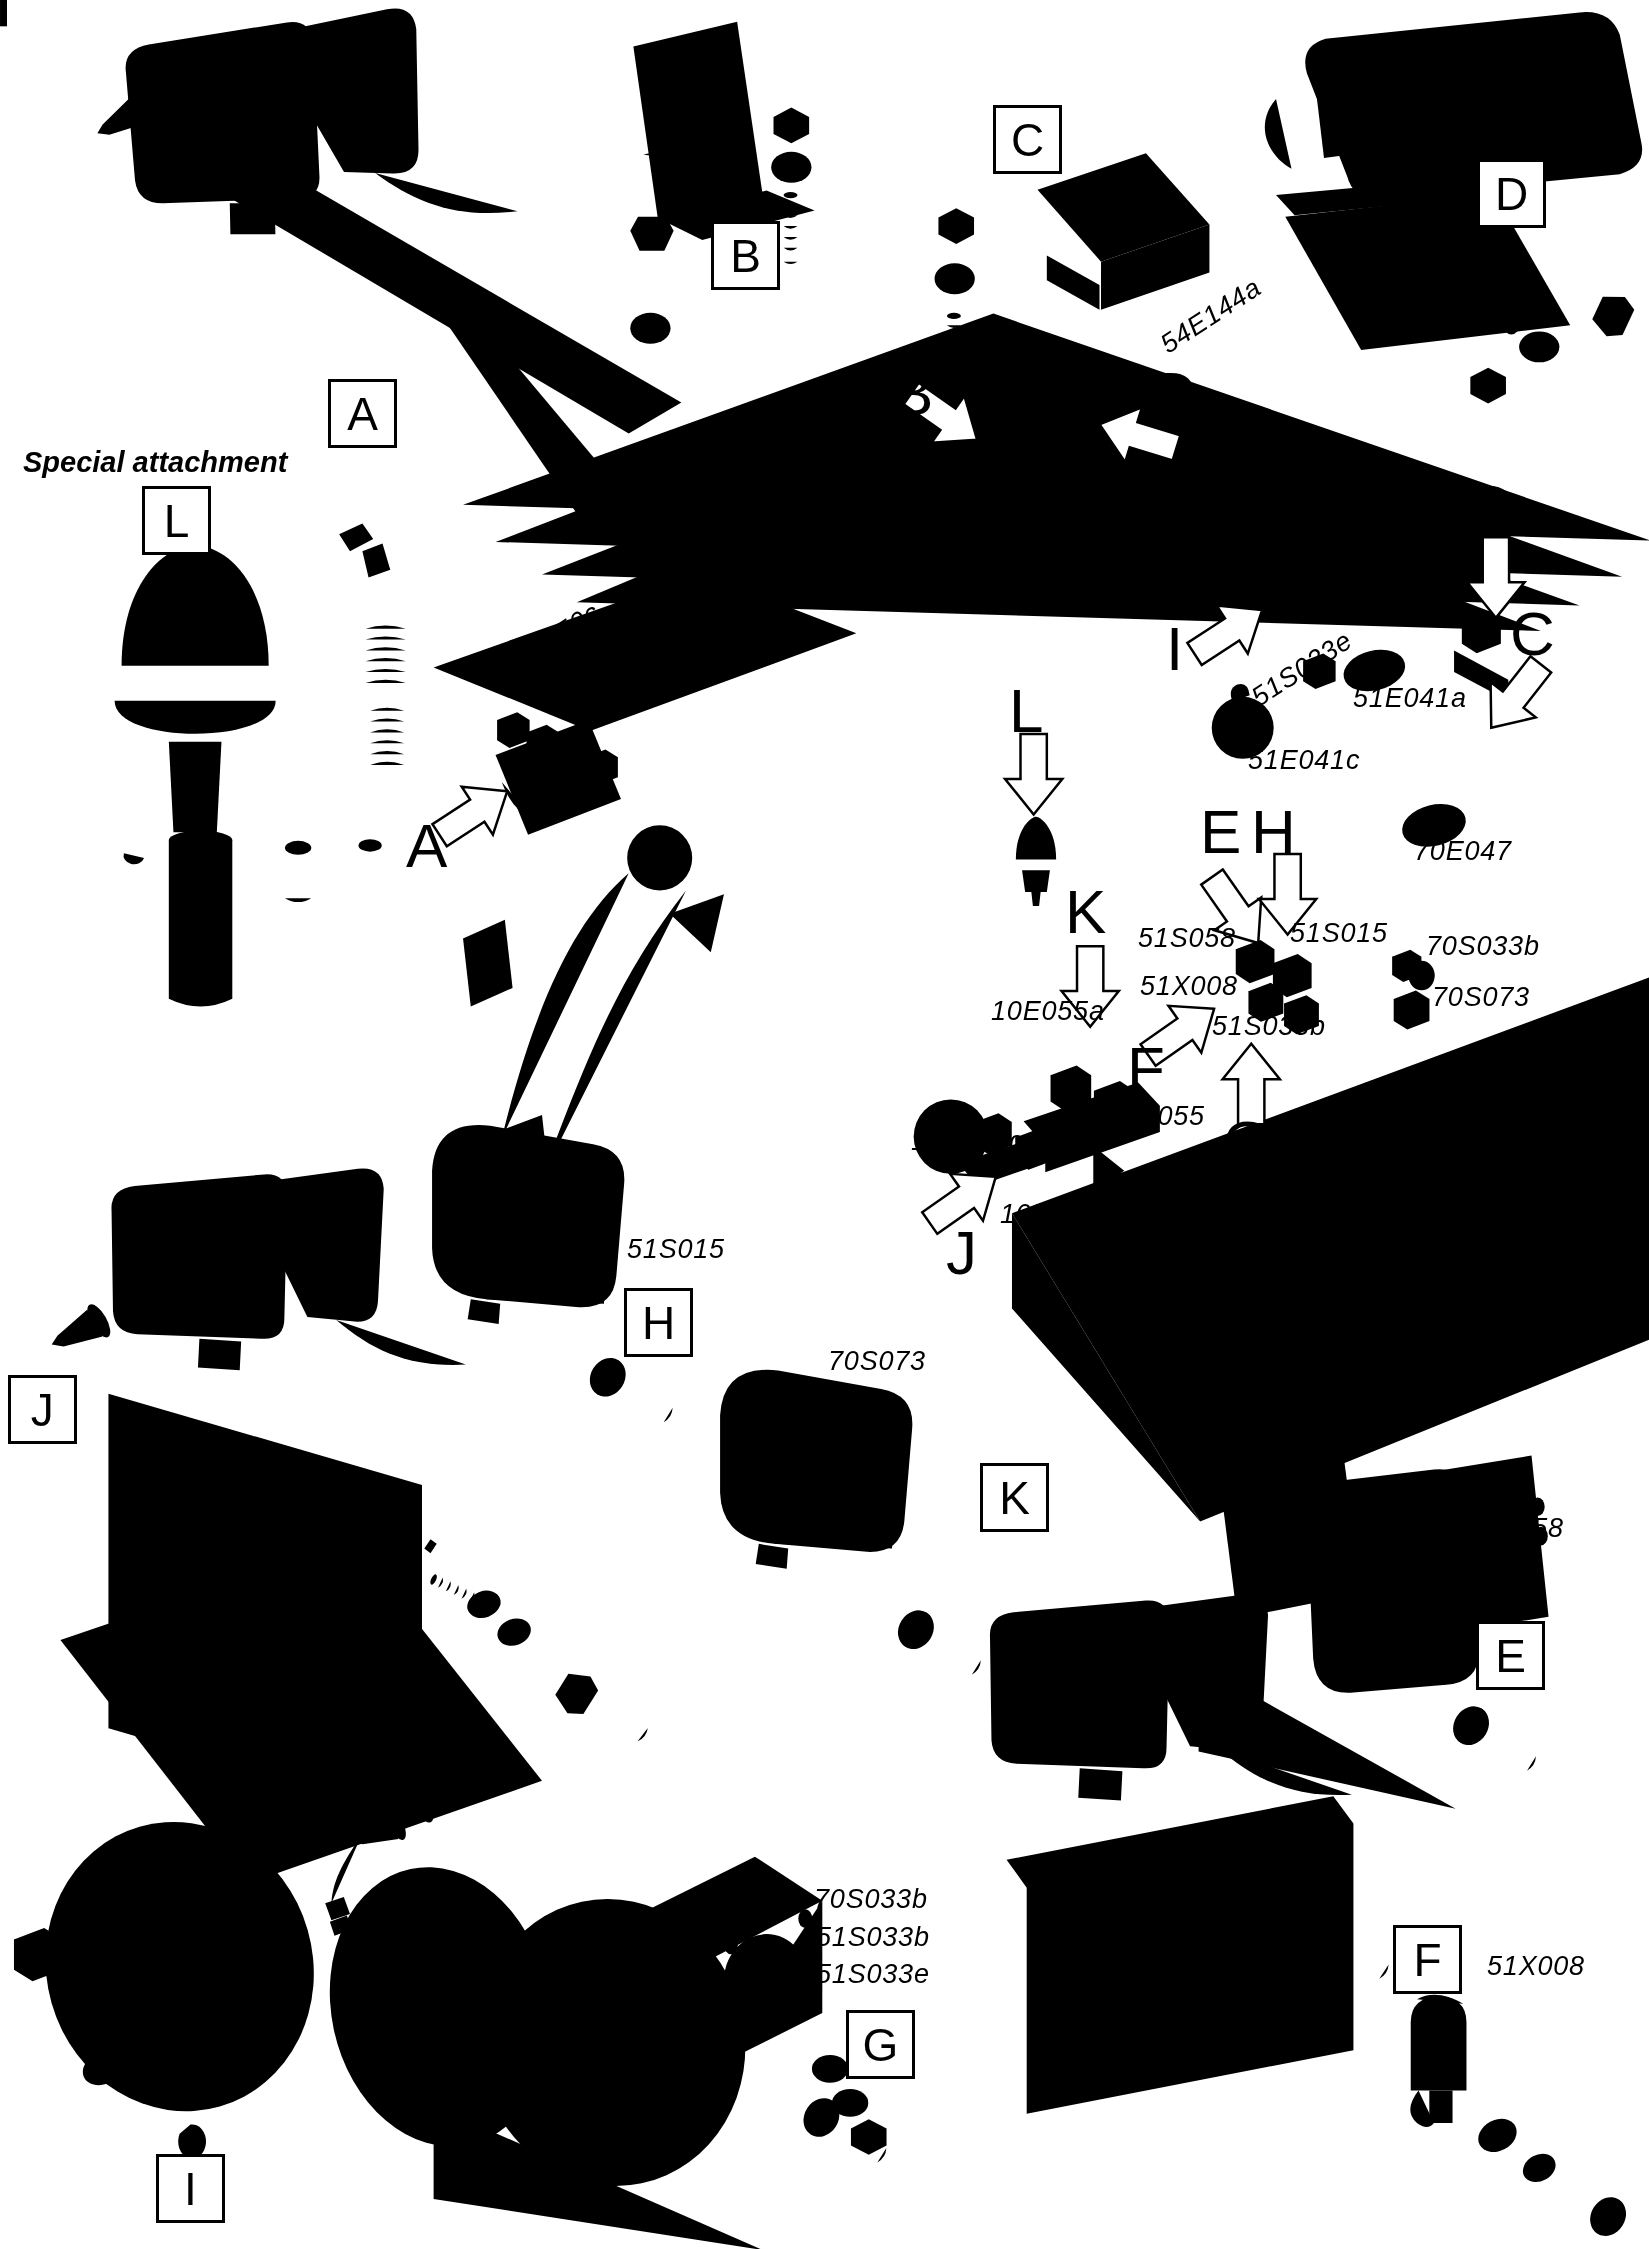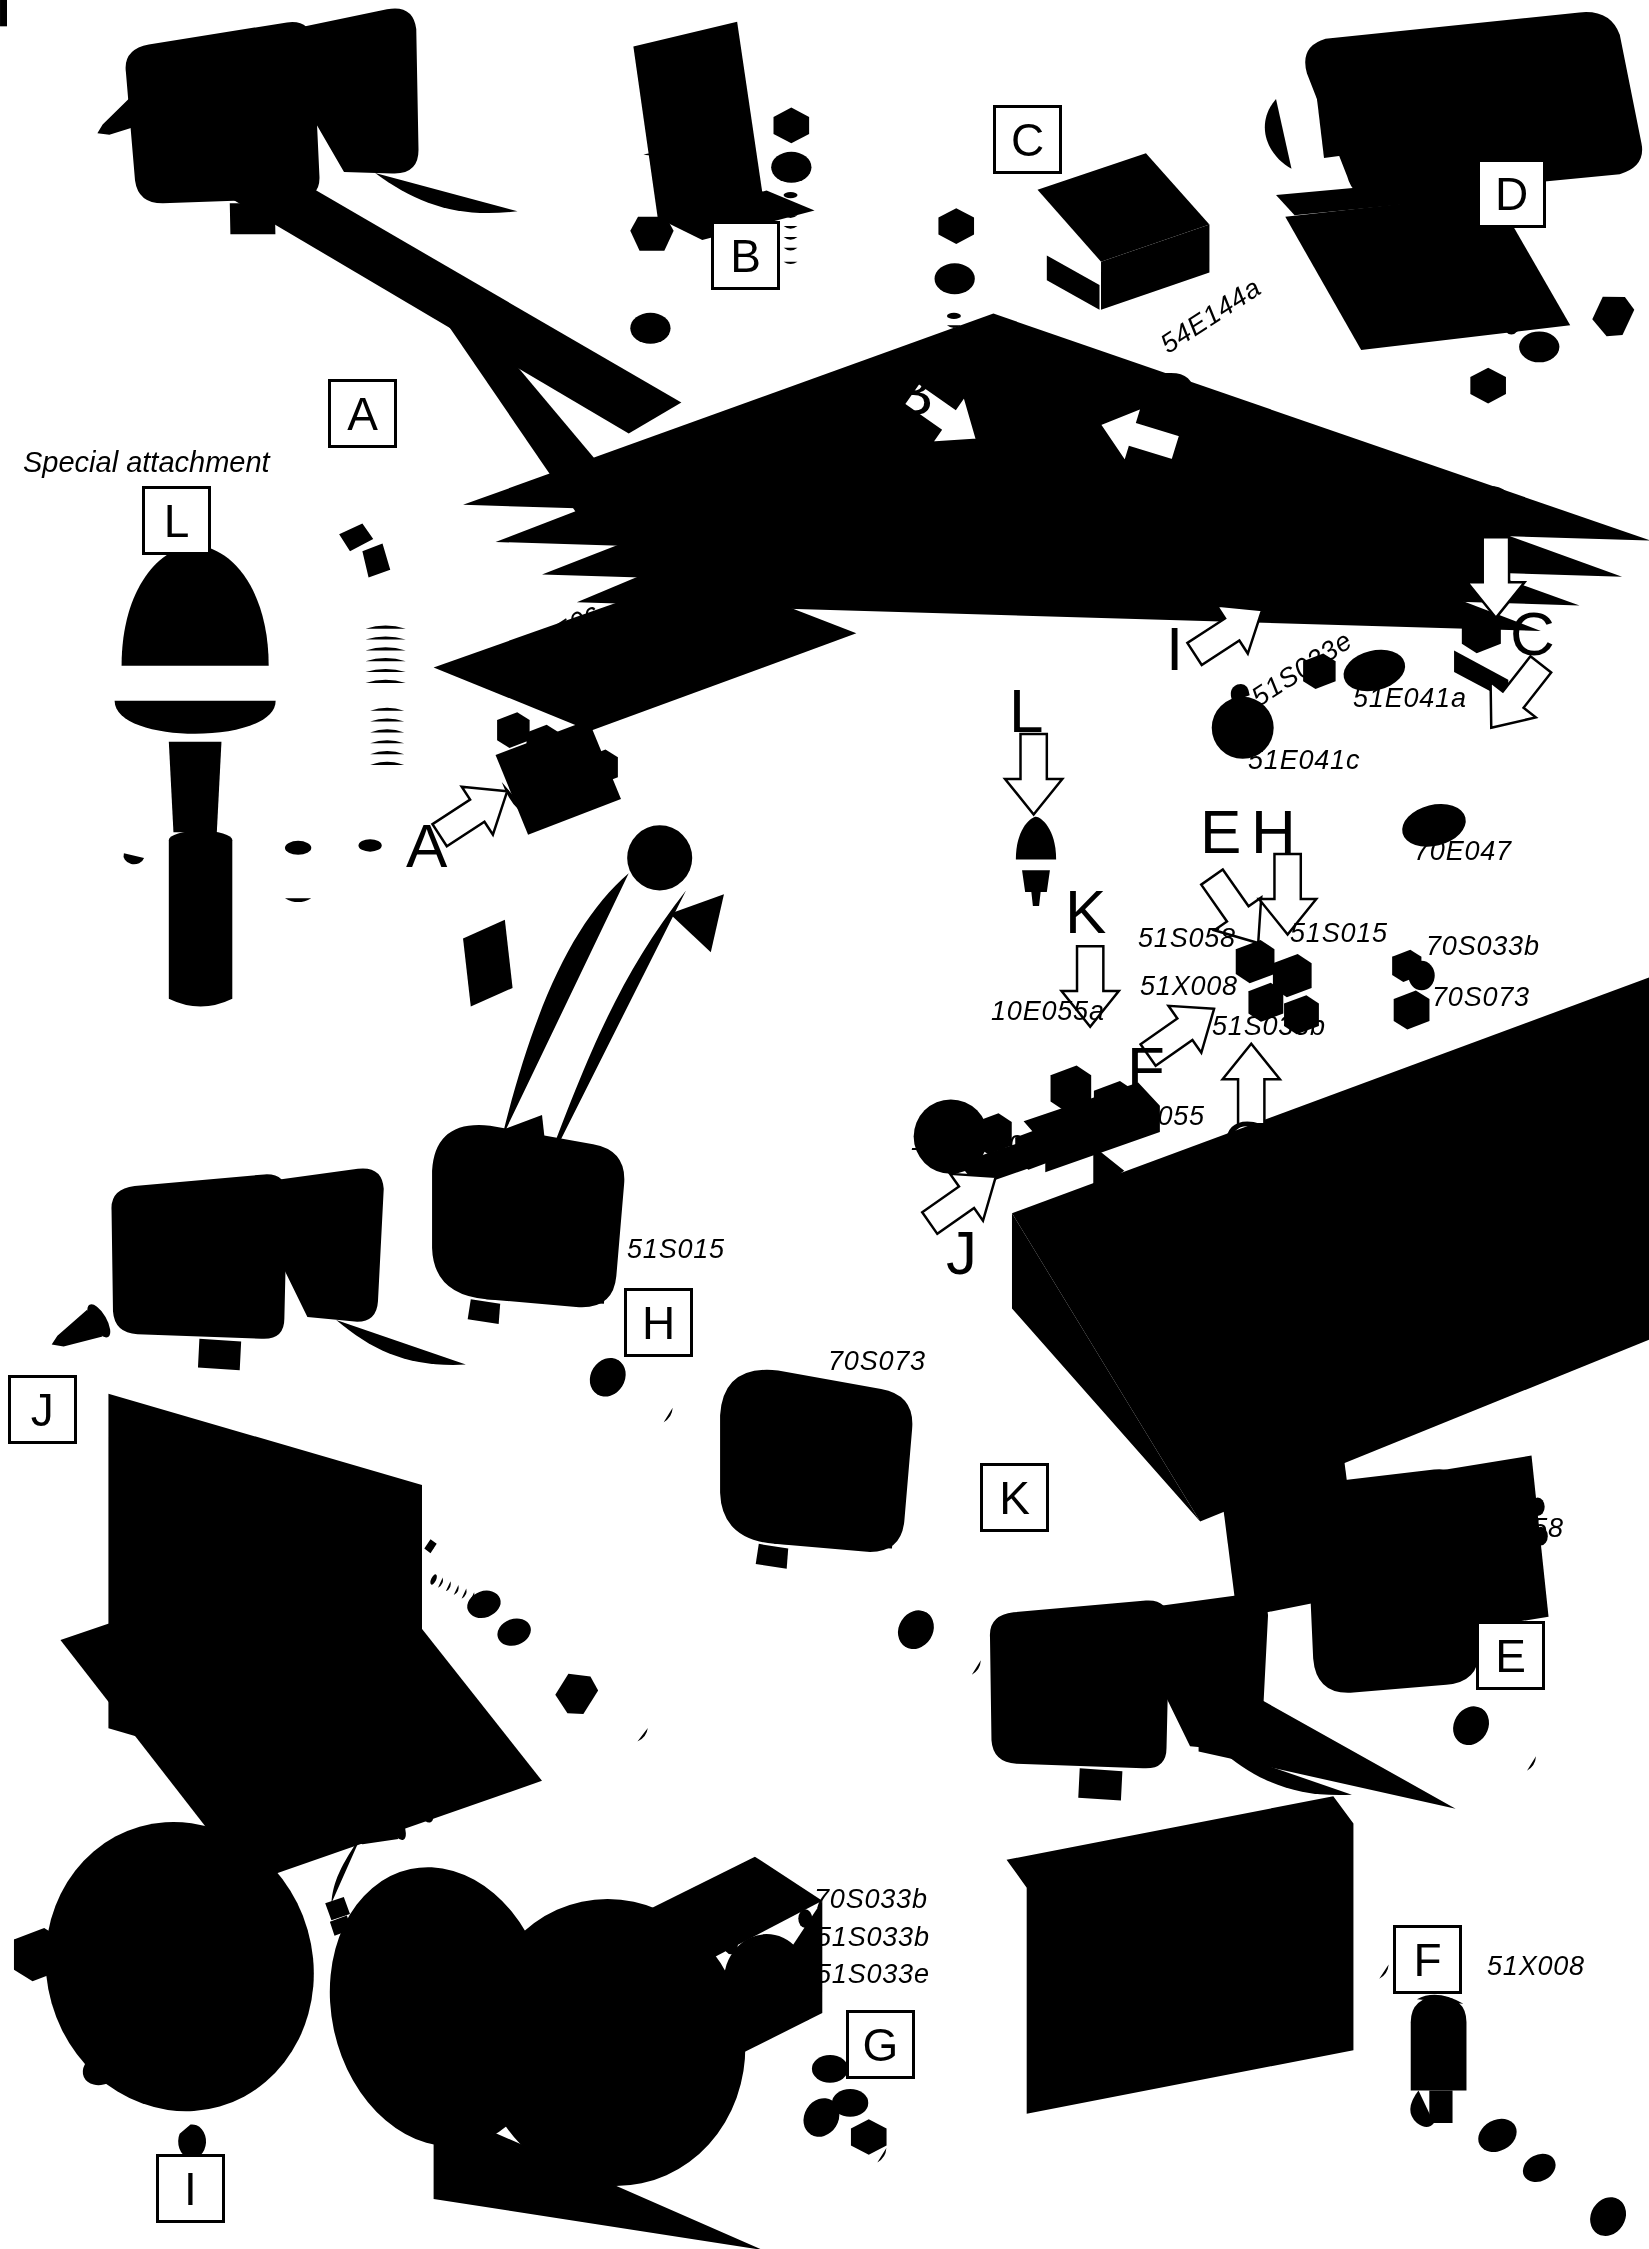--- a/index.html
+++ b/index.html
@@ -16,7 +16,7 @@
   .ltr{font-size:62px;font-weight:400;}
   .lbox{position:absolute;width:63px;height:63px;border:3.1px solid #000;background:#fff;
         display:flex;align-items:center;justify-content:center;font-size:46px;font-weight:400;}
-  .title{font-style:italic;font-size:29px;font-weight:400;}
+  .title{font-style:italic;font-size:29px;font-weight:700;}
 </style>
 </head>
 <body>

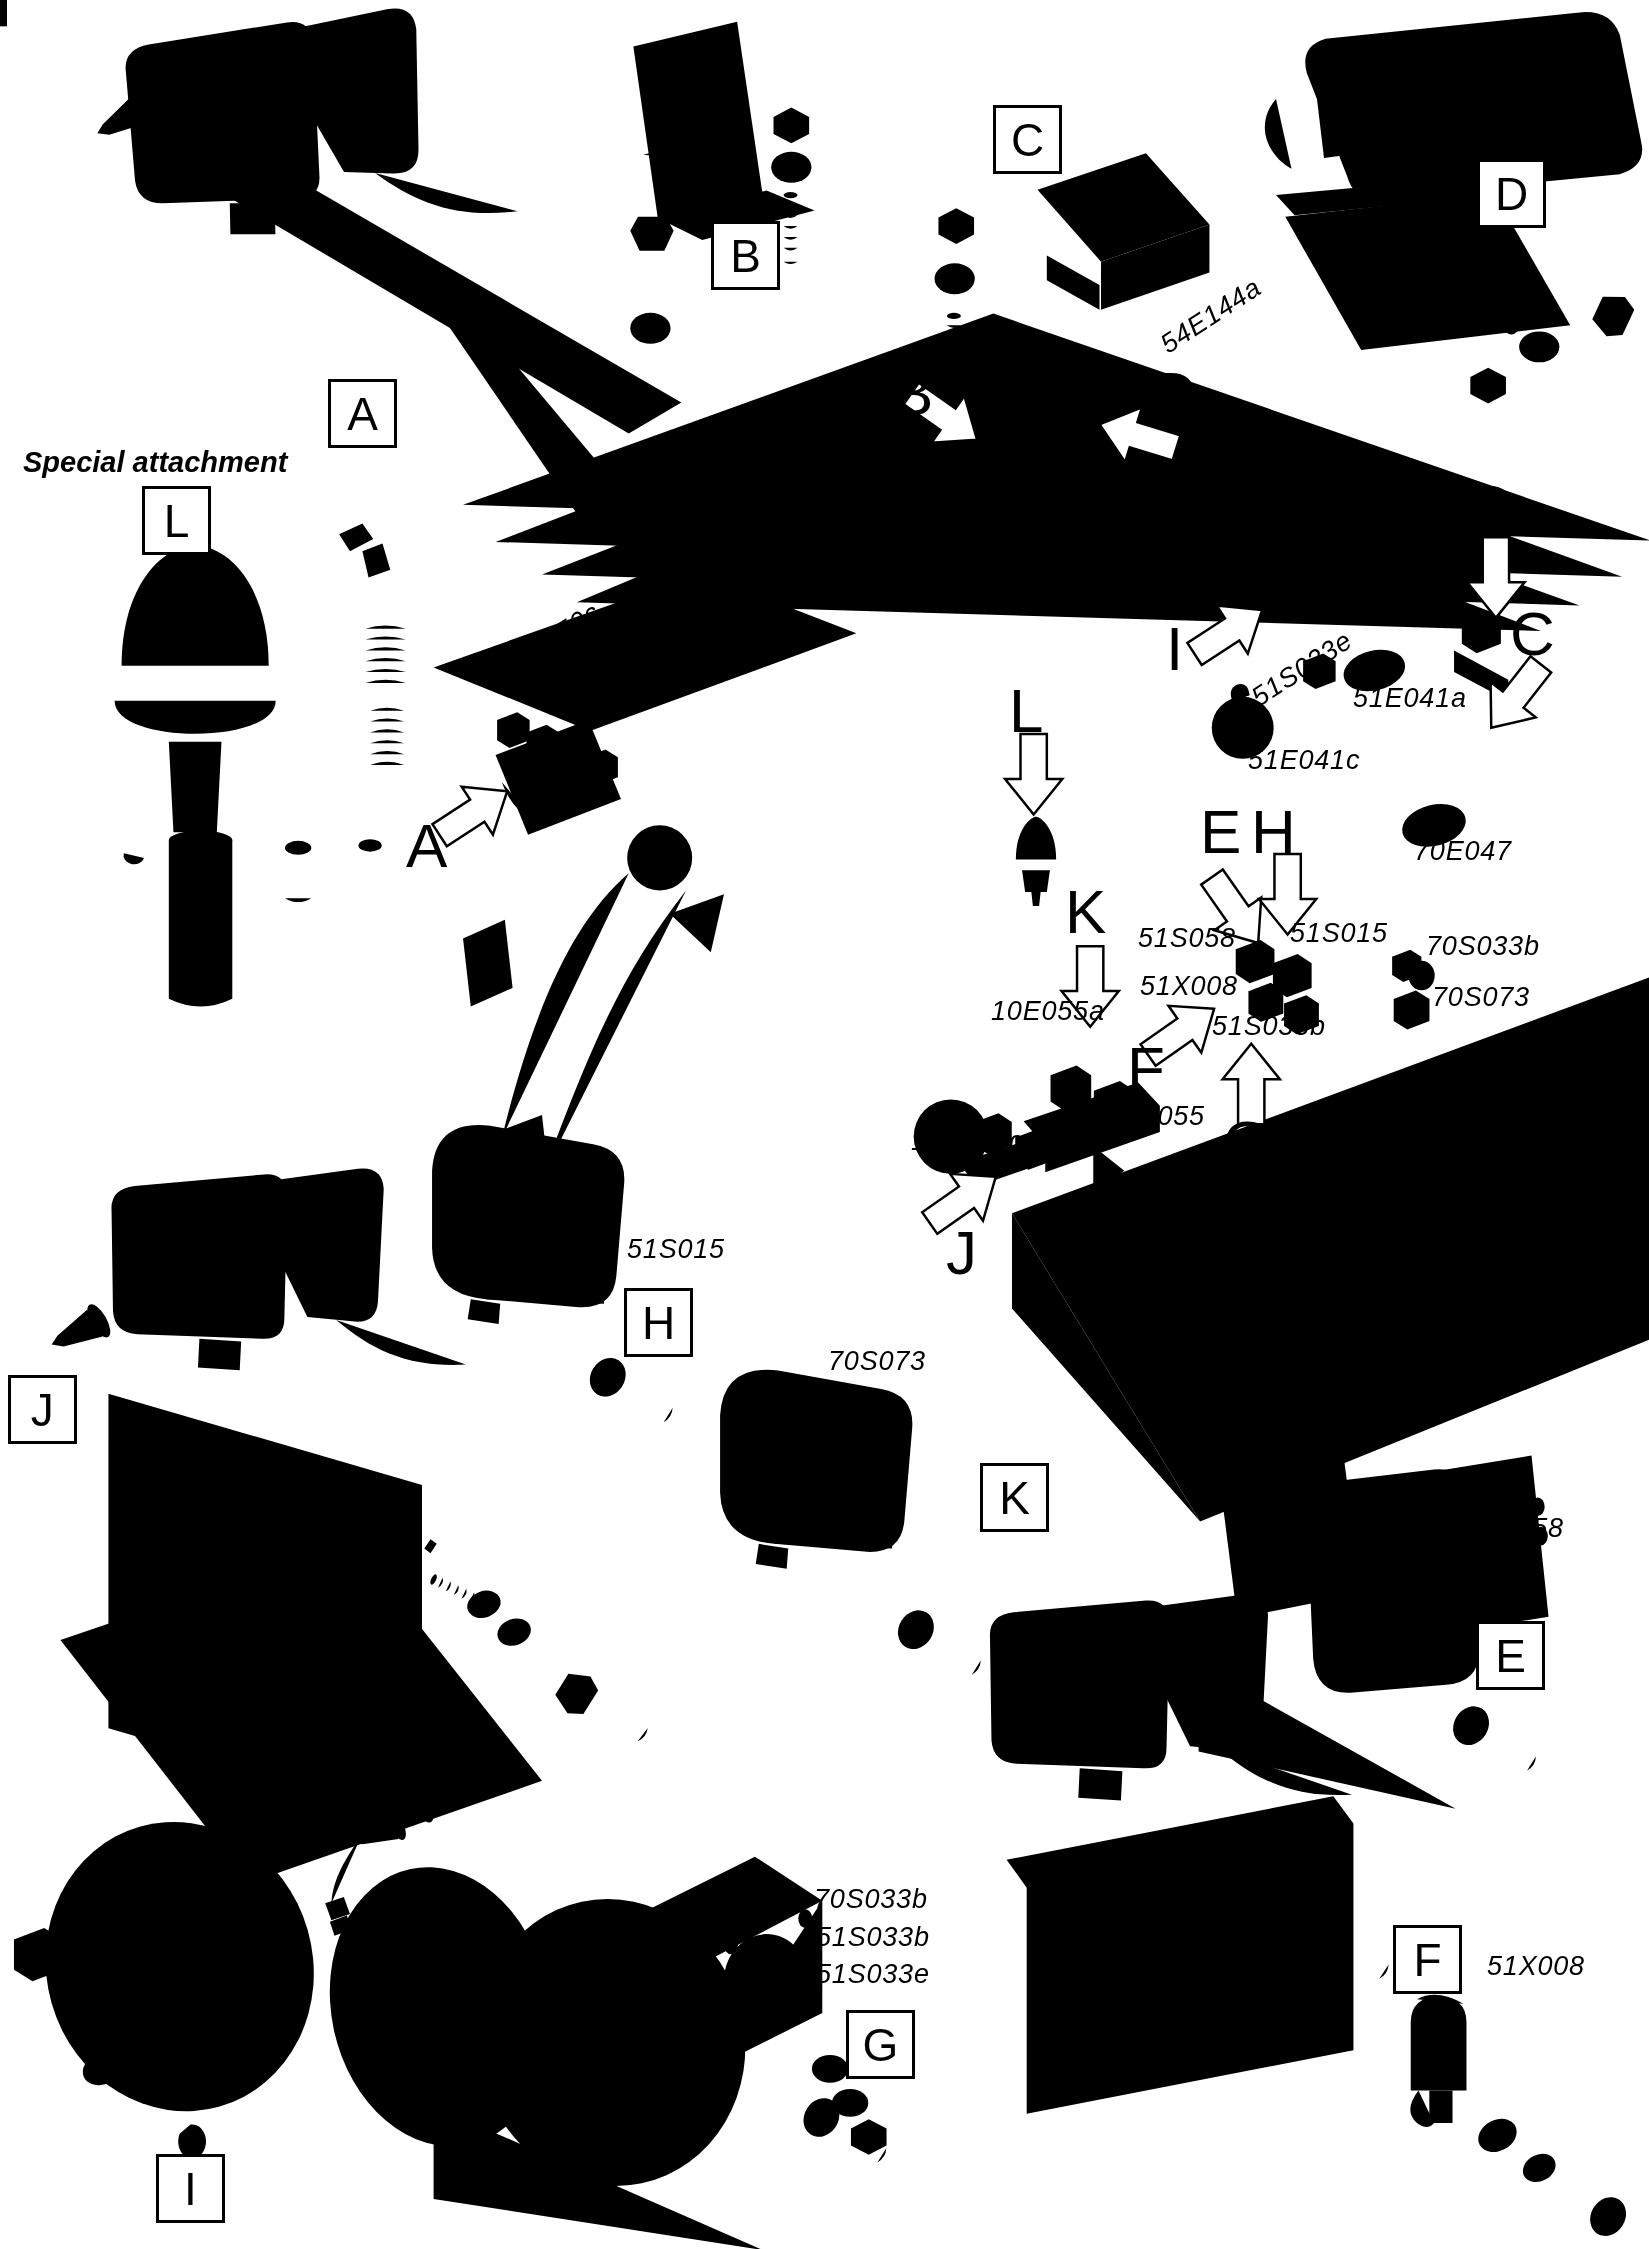--- a/index.html
+++ b/index.html
@@ -512,7 +512,7 @@
 <div class="lbl pn" style="left:991px;top:996px;">10E055a</div>
 <div class="lbl pn" style="left:911px;top:1126px;">10E055c</div>
 <div class="lbl pn" style="left:1107px;top:1101px;text-align:center;">10E055</div>
-<div class="lbl pn" style="left:1000px;top:1199px;margin-left:43px;">10E055b</div>
+<div class="lbl pn" style="left:1000px;top:1199px;">10E055b</div>
 
 <div class="lbl pn" style="left:627px;top:1234px;">51S015</div>
 <div class="lbl pn" style="left:828px;top:1346px;">70S073</div>

